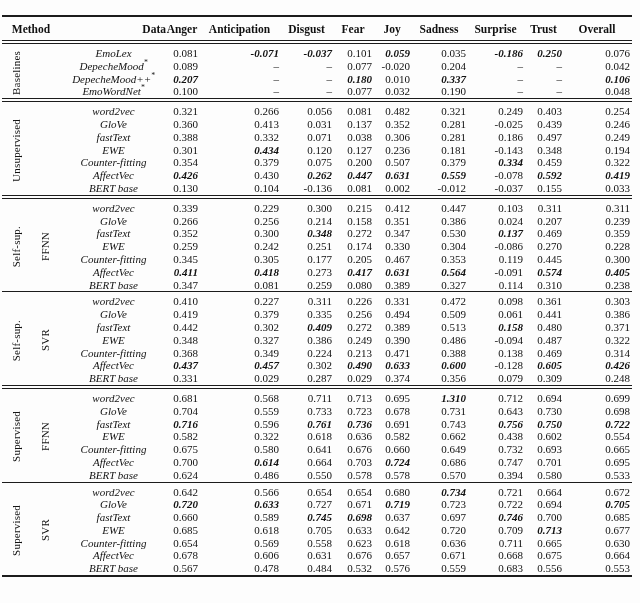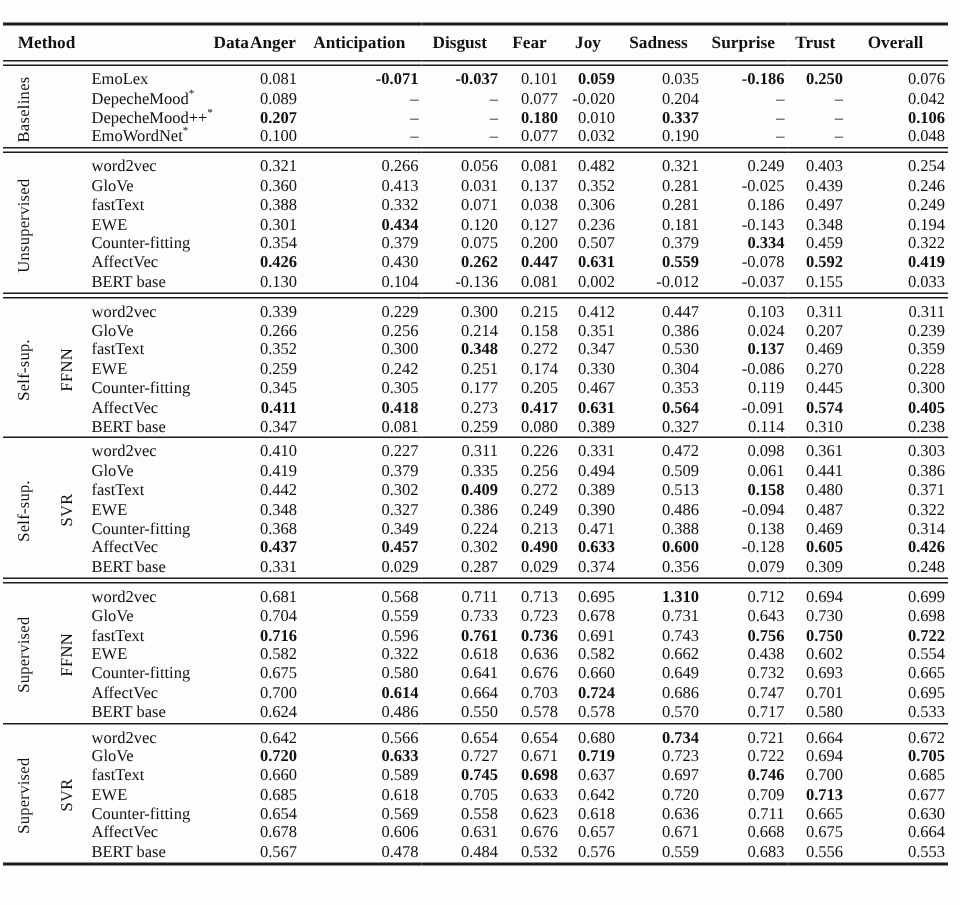--- a/index.html
+++ b/index.html
@@ -53,7 +53,7 @@
   tr.first > td { padding-top: 3px; }
   tr.last  > td { padding-bottom: 0; }
 
-  td.lbl { text-align: left; padding-left: 1px; }
+  td.lbl { text-align: center; padding-left: 1px; font-style: italic; }
   td.num { text-align: right; padding-right: 2px; font-variant-numeric: lining-nums; }
   td.num.b { font-weight: bold; }
   td.lbl sup { font-size: 7.5px; line-height: 0; }

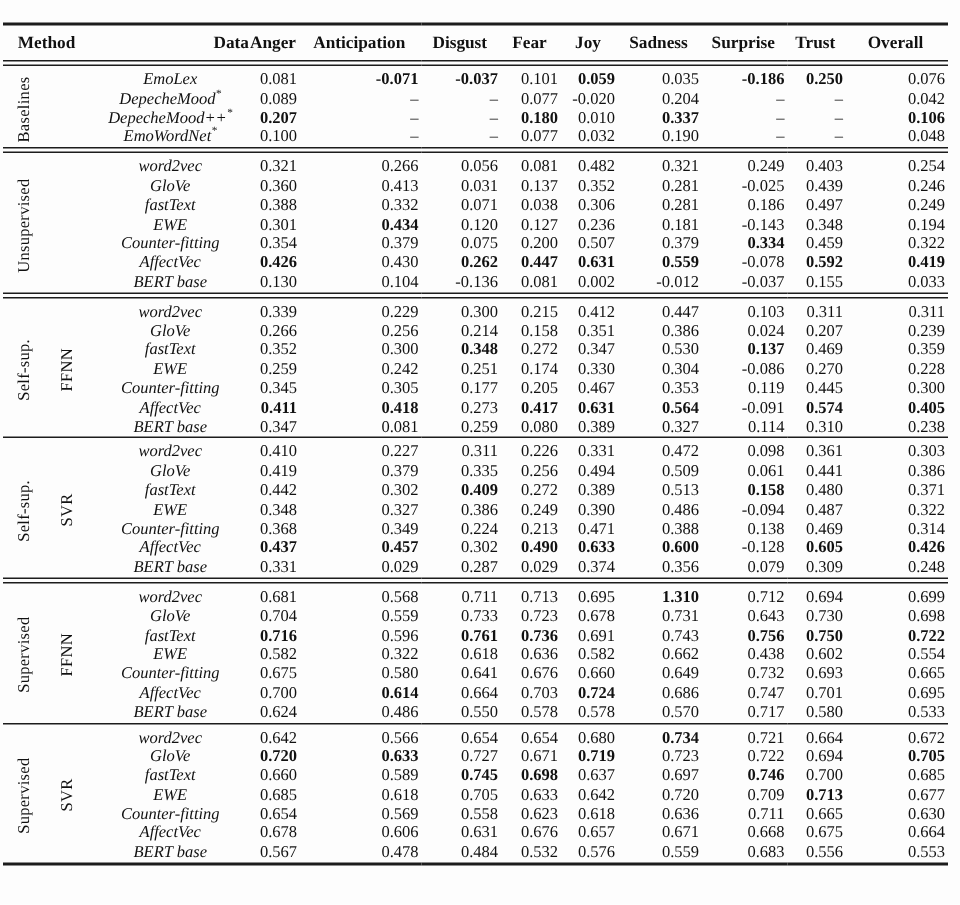--- a/index.html
+++ b/index.html
@@ -55,7 +55,7 @@
 
   td.lbl { text-align: center; padding-left: 1px; font-style: italic; }
   td.num { text-align: right; padding-right: 2px; font-variant-numeric: lining-nums; }
-  td.num.b { font-weight: bold; }
+  td.num.b { font-weight: bold; font-style: italic; }
   td.lbl sup { font-size: 7.5px; line-height: 0; }
 
   td.mcell { vertical-align: middle; padding: 0; }

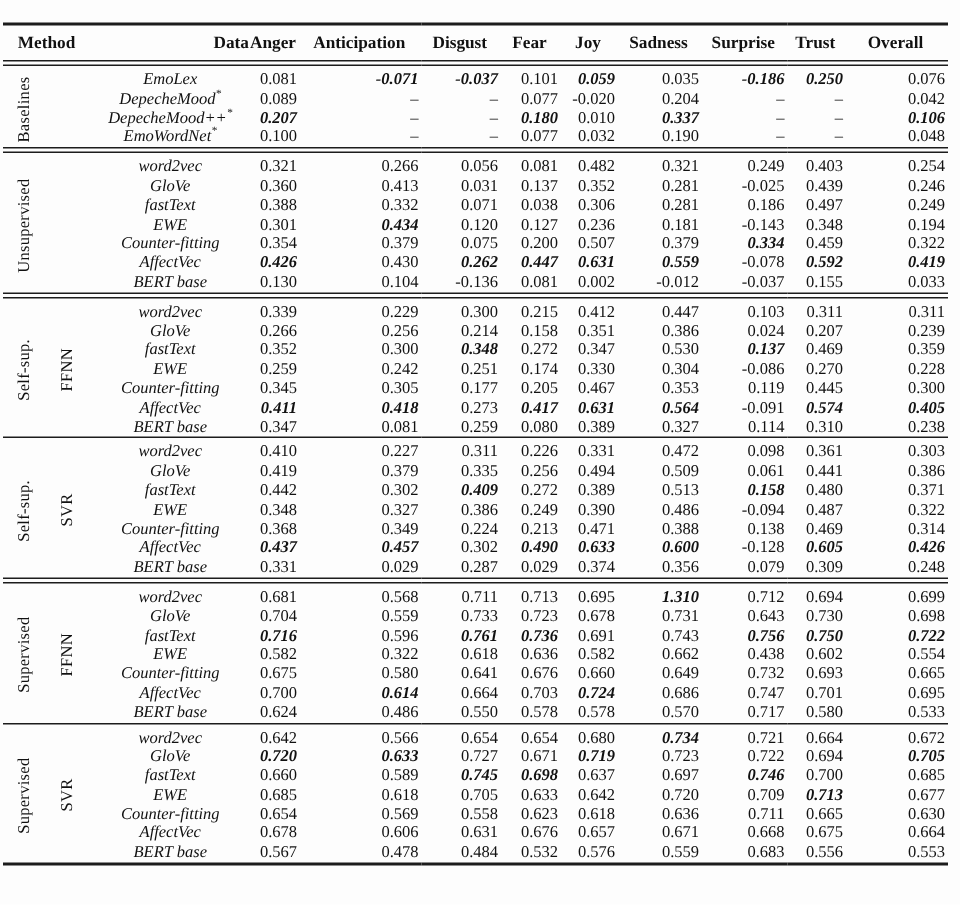--- a/index.html
+++ b/index.html
@@ -536,7 +536,7 @@
           <td class="num">0.578</td>
           <td class="num">0.578</td>
           <td class="num">0.570</td>
-          <td class="num">0.717</td>
+          <td class="num">0.394</td>
           <td class="num">0.580</td>
           <td class="num">0.533</td>
         </tr>

